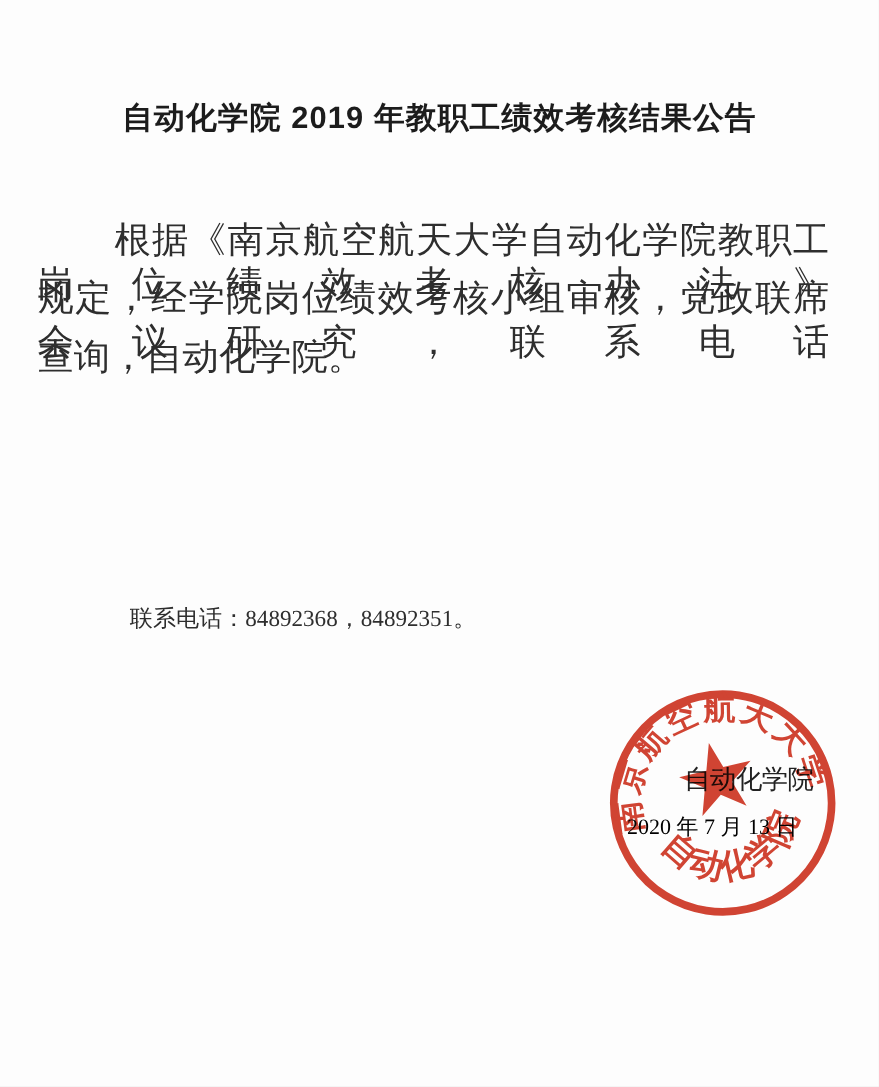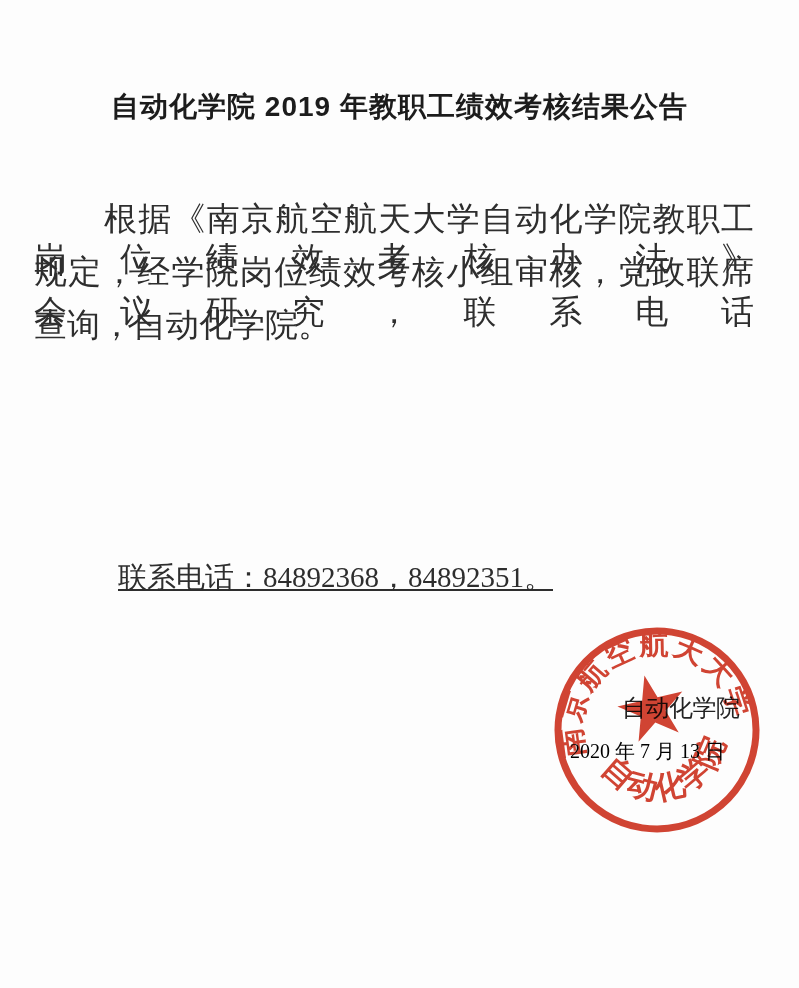--- a/index.html
+++ b/index.html
@@ -52,12 +52,11 @@
   }
   .contact {
     position: absolute;
-    top: 559px;
+    top: 544px;
     left: 34px;
-    font-size: 29px;
+    font-size: 21px;
     line-height: 36px;
     text-indent: 84px;
-    text-decoration: underline;
   }
   .sig-name {
     position: absolute;

